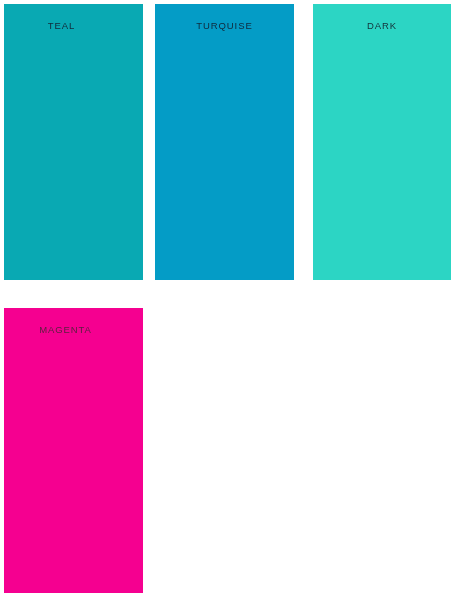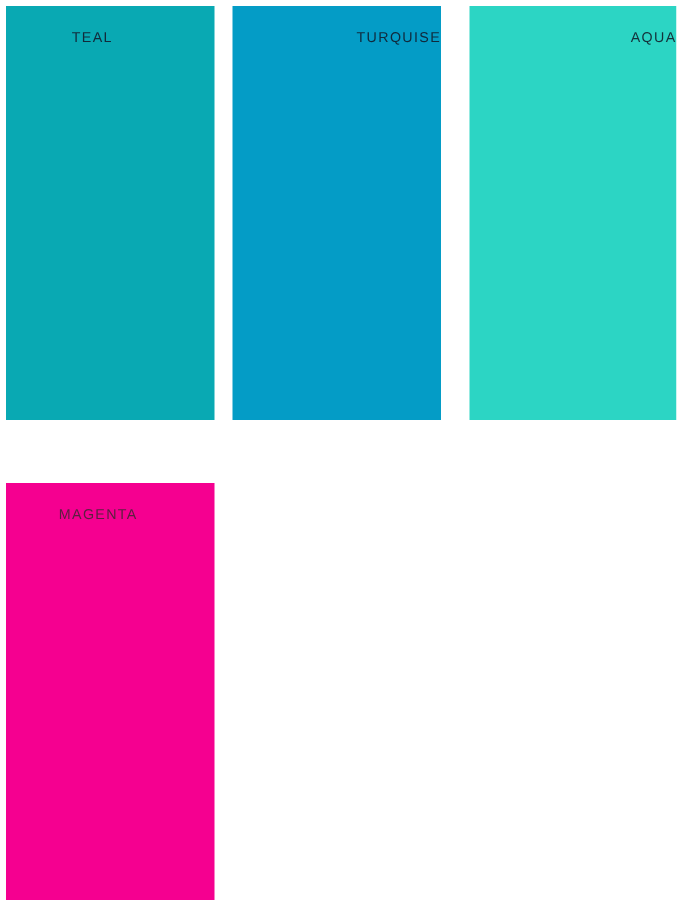--- a/index.html
+++ b/index.html
@@ -51,7 +51,7 @@
     position: absolute;
     top: 16px;
     width: 100%;
-    text-align: right;
+    text-align: center;
     font-size: 9.5px;
     letter-spacing: 0.9px;
     line-height: 12px;

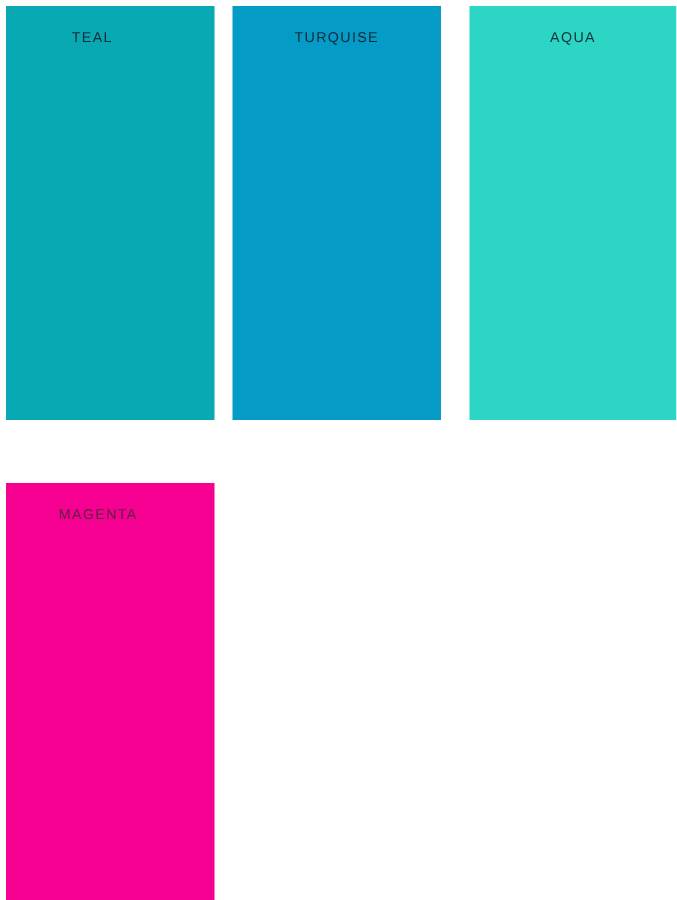--- a/index.html
+++ b/index.html
@@ -79,7 +79,7 @@
     </div>
 
     <div class="swatch col-3" style="background: rgb(44, 213, 196);">
-      <div class="swatch-label" style="color: rgb(20, 50, 58);">AQUA</div>
+      <div class="swatch-label" style="color: rgb(20, 50, 58);">DARK</div>
     </div>
 
   </div>

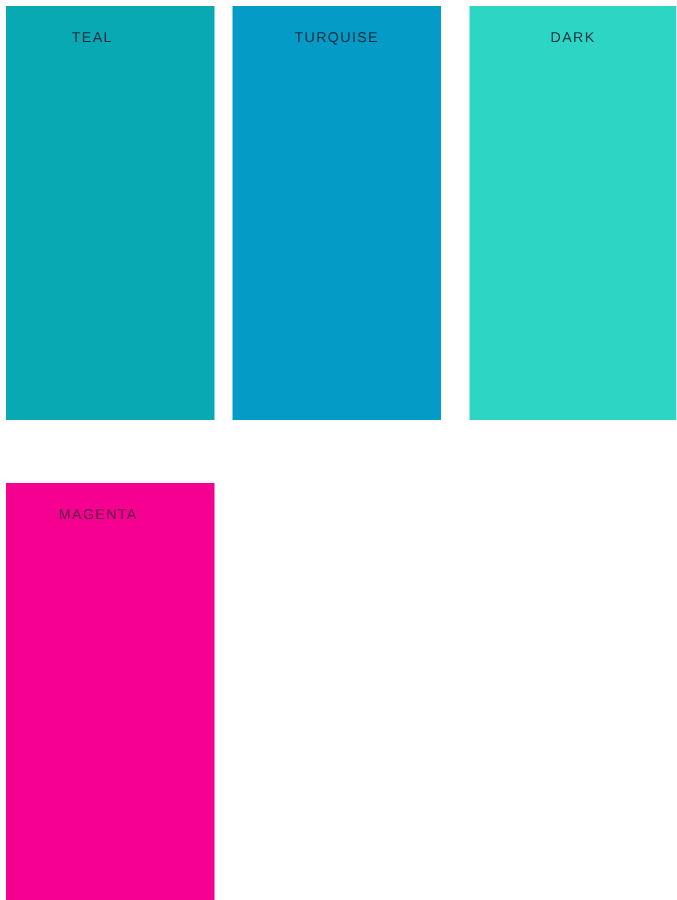--- a/index.html
+++ b/index.html
@@ -31,7 +31,7 @@
   }
 
   .row-top { top: 4px; height: 276px; }
-  .row-bottom { top: 322px; height: 229px; }
+  .row-bottom { top: 308px; height: 229px; }
 
   .swatch {
     position: relative;

